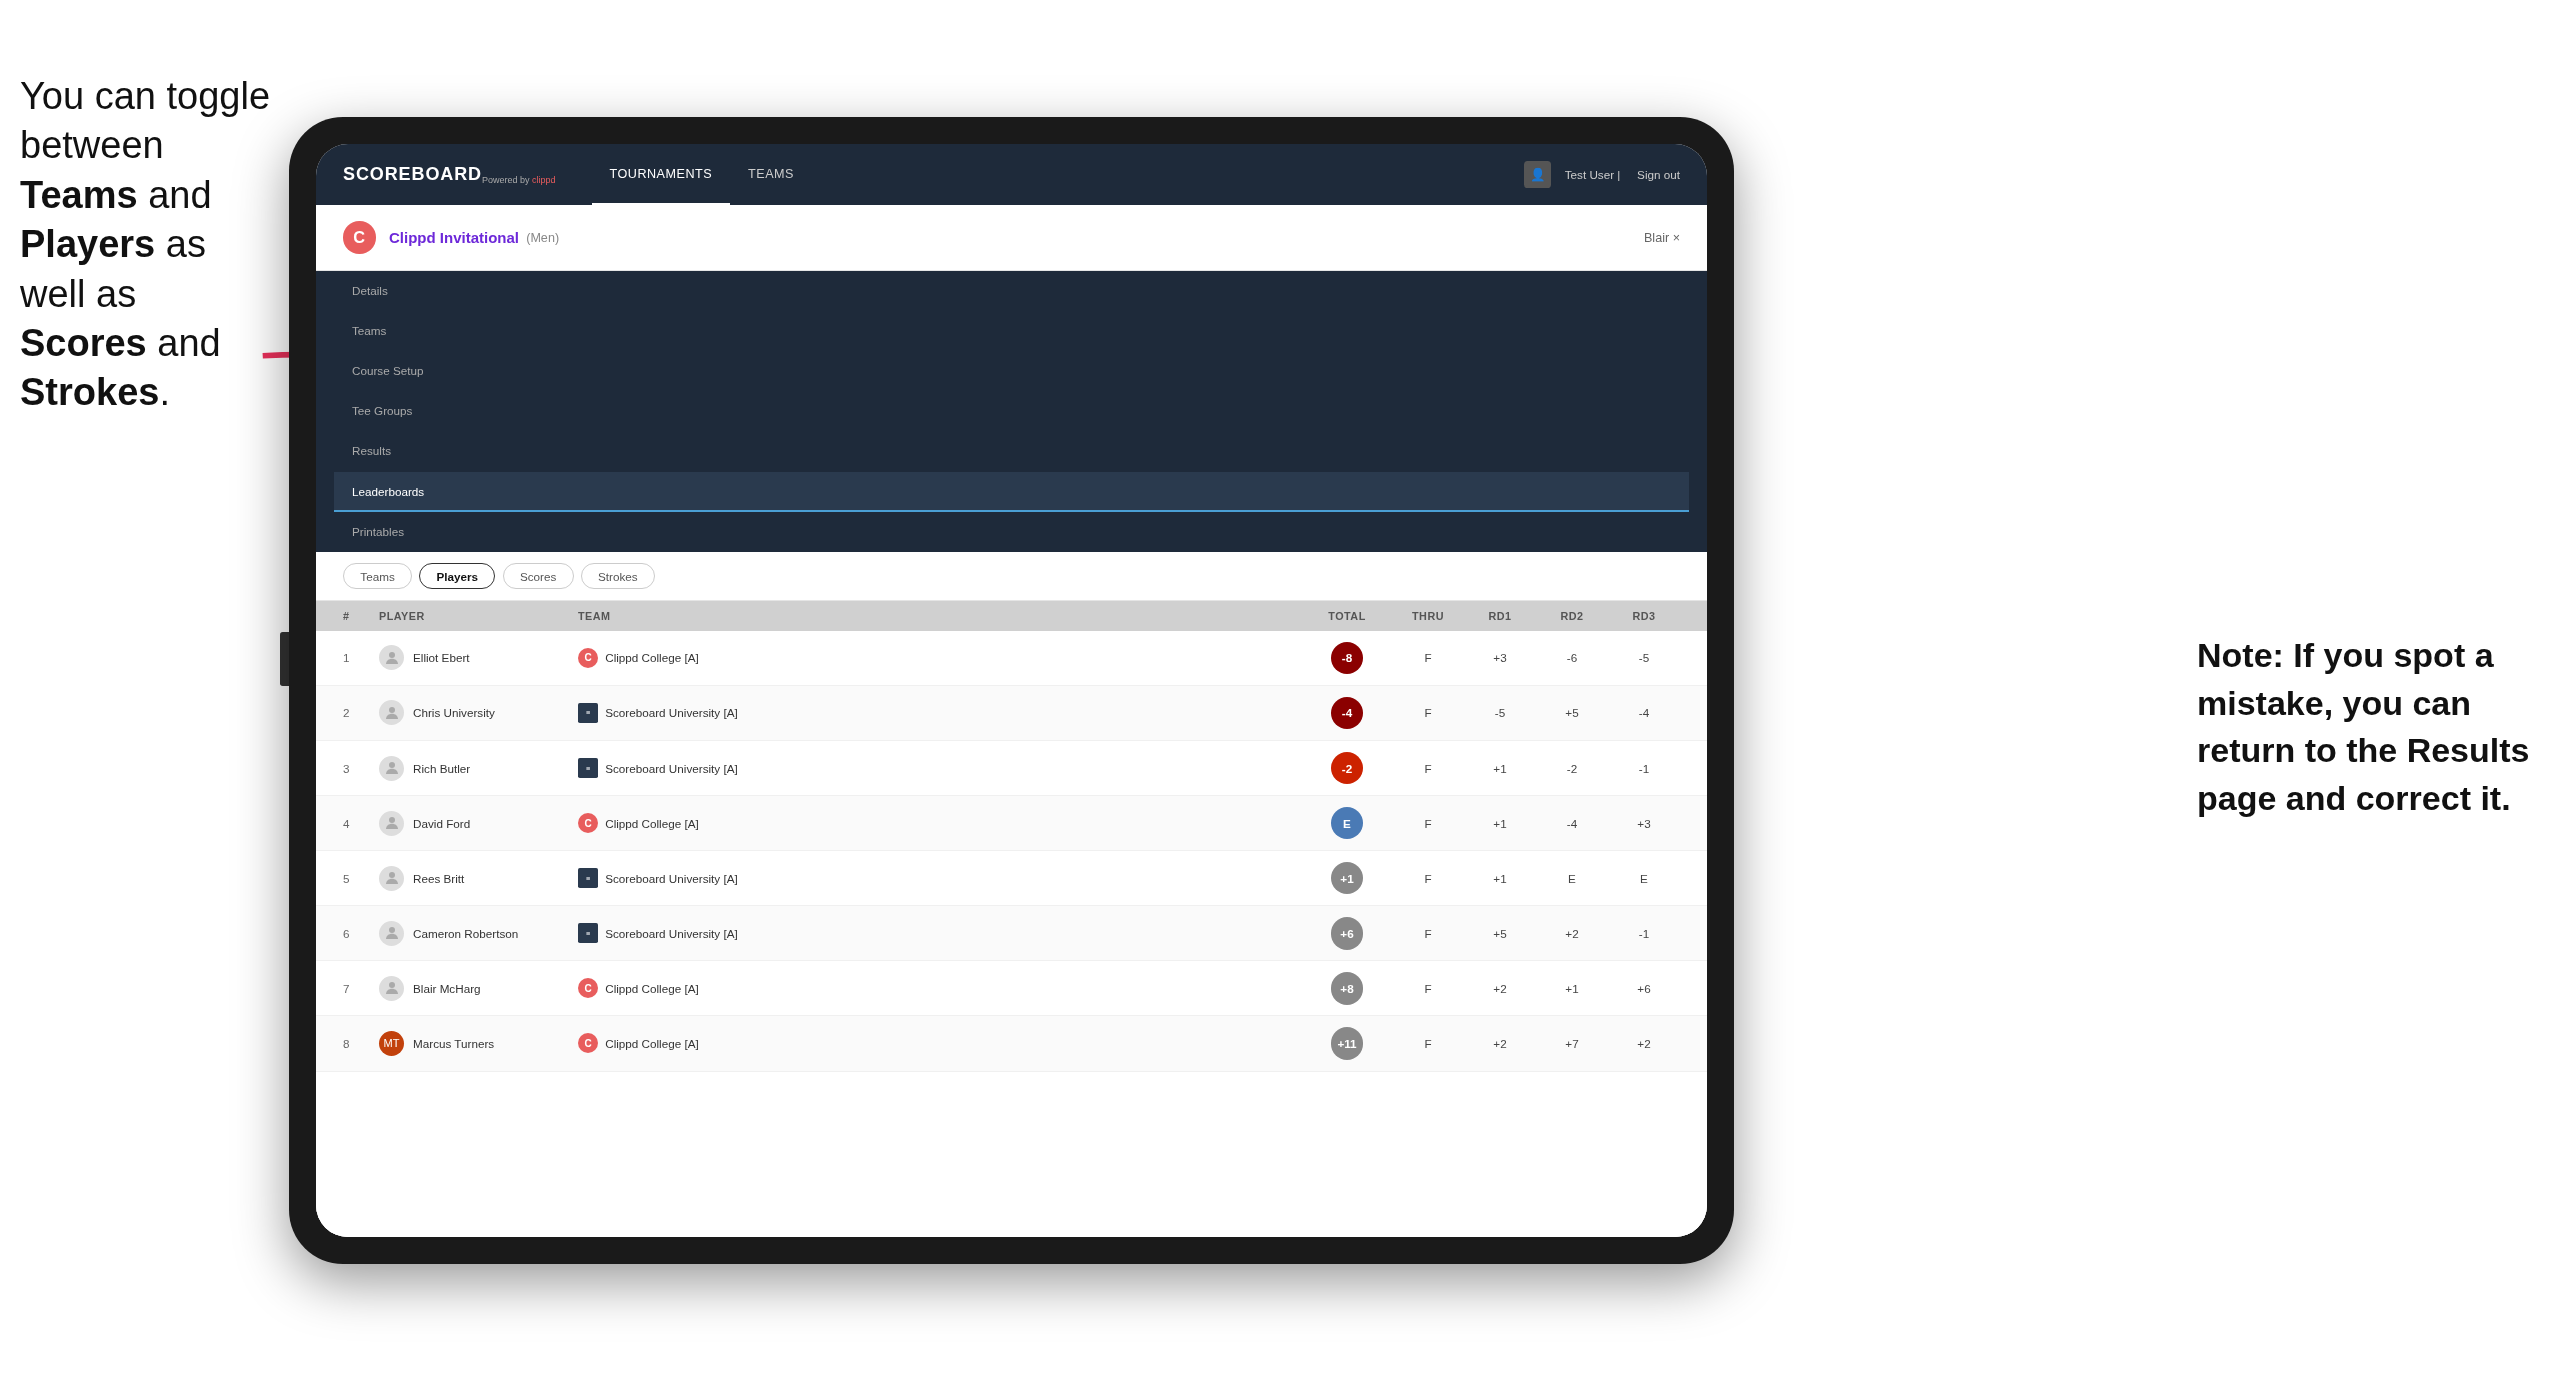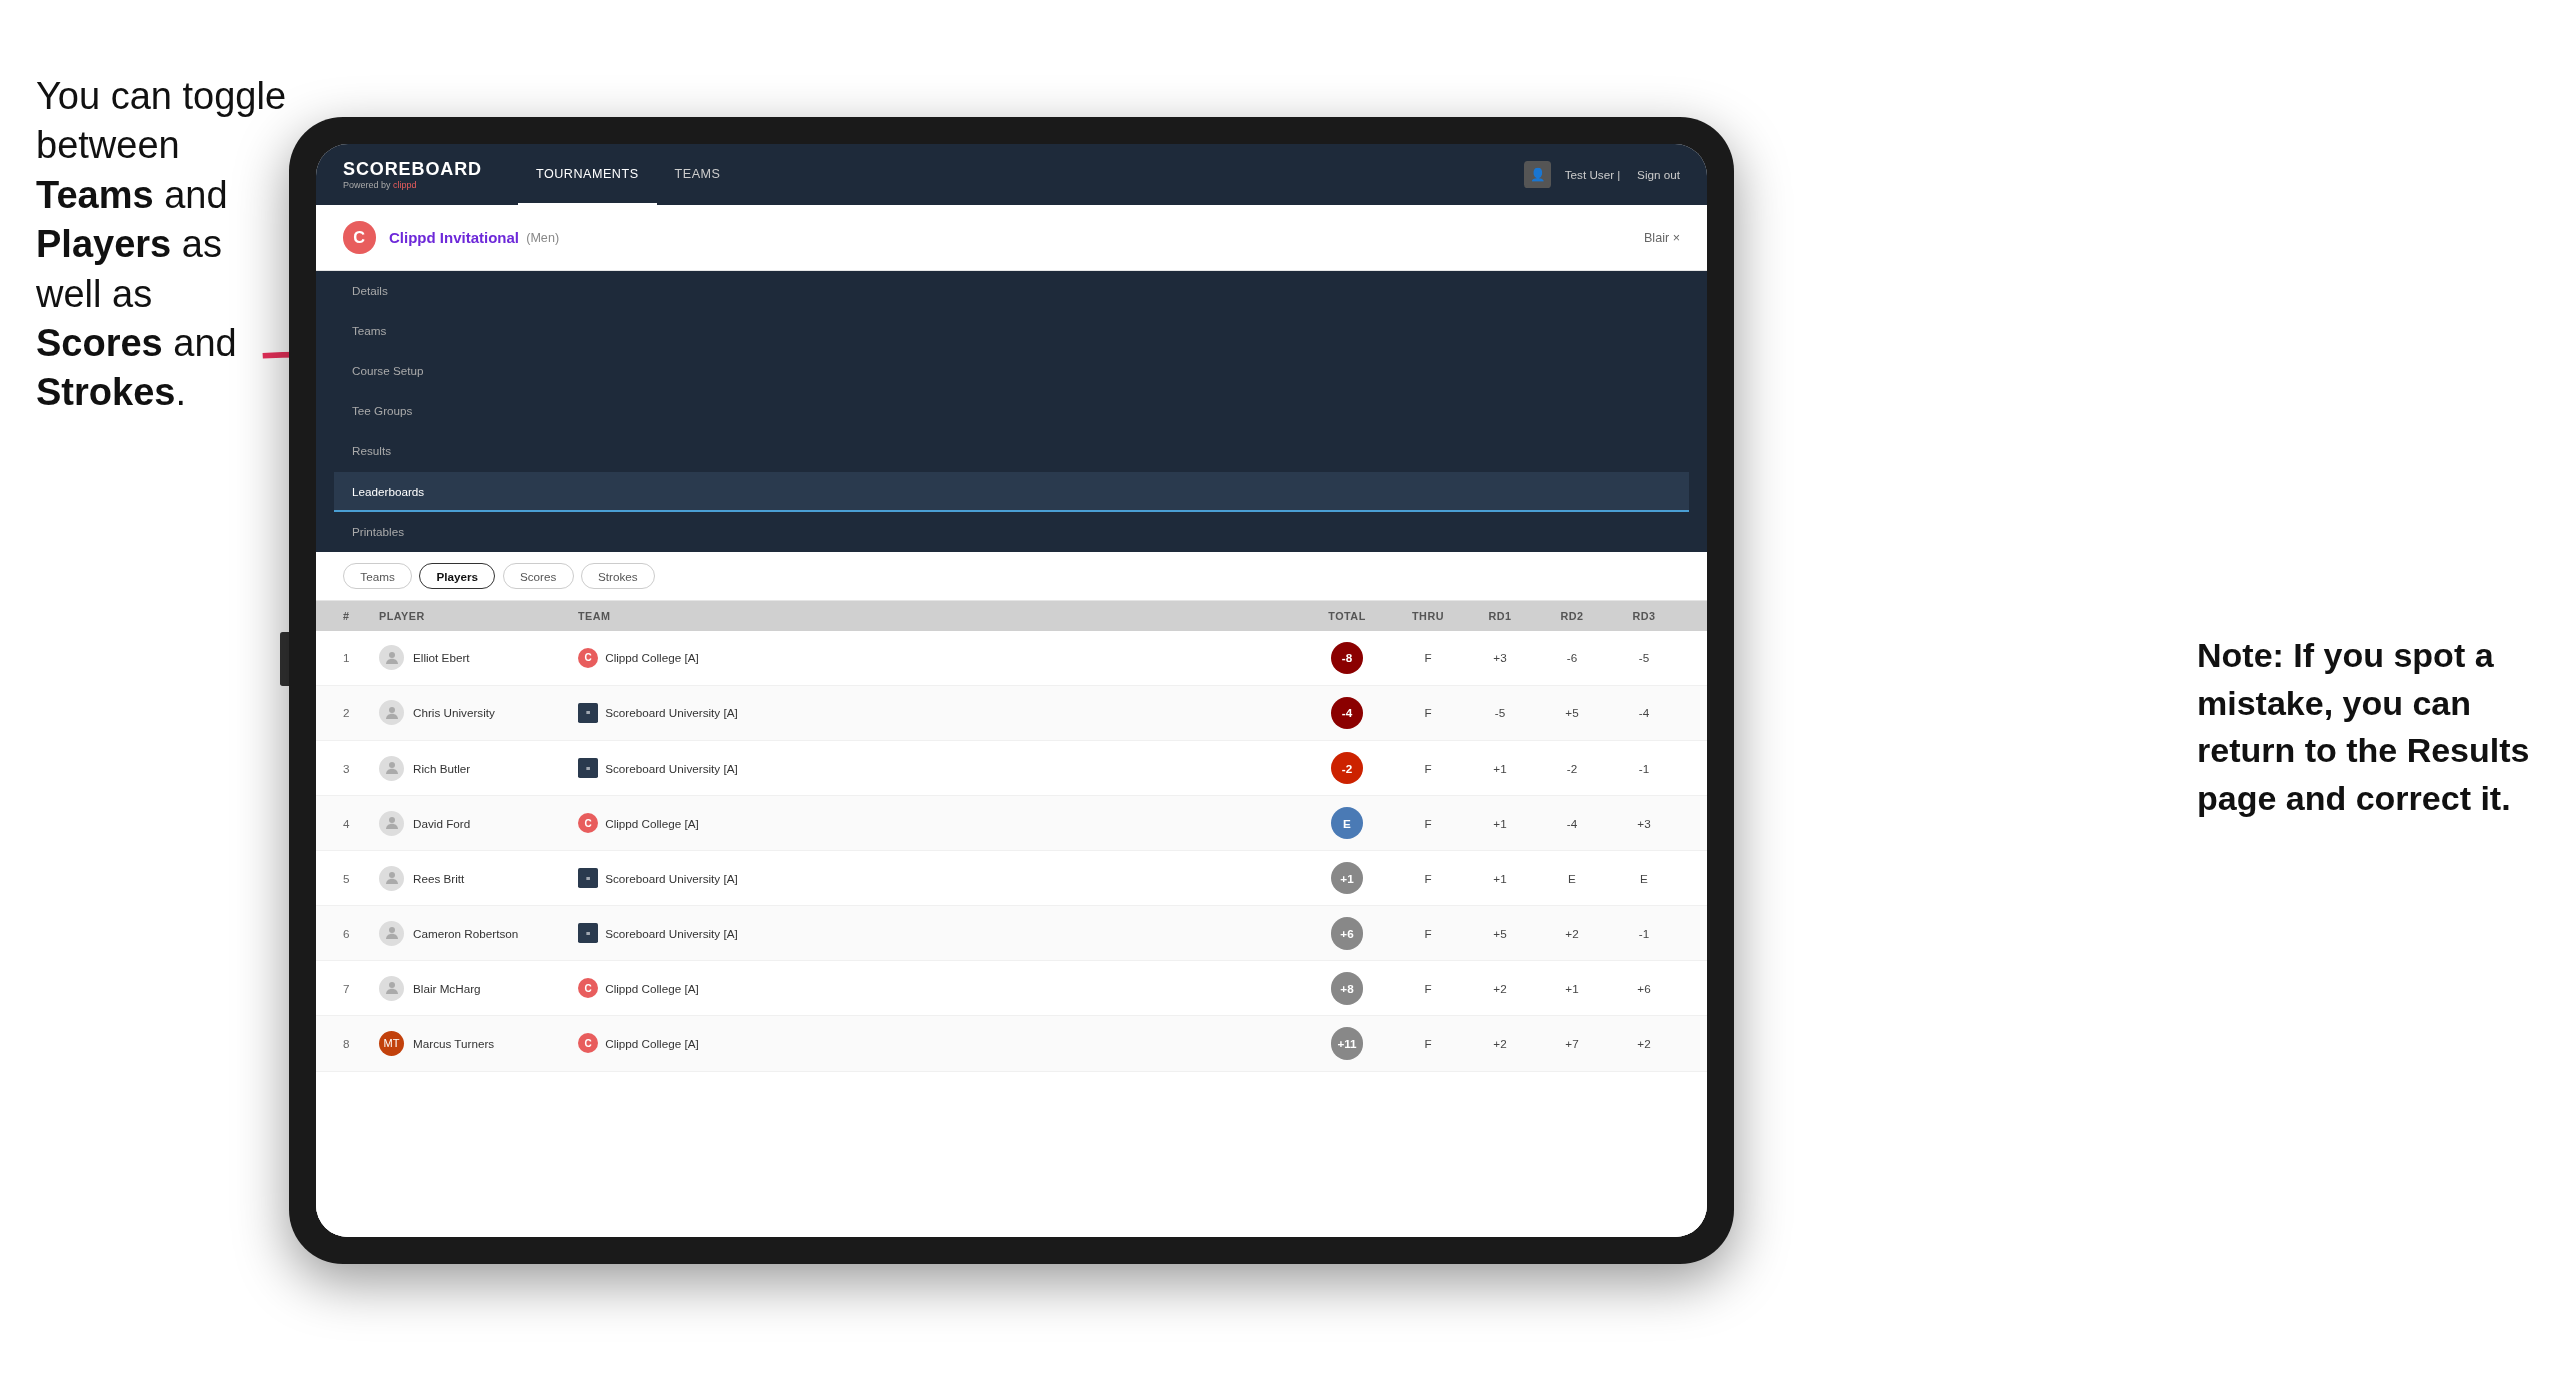--- a/index.html
+++ b/index.html
@@ -15,7 +15,7 @@
     
     .left-annotation {
       position: absolute;
-      left: 36px;
+      left: 20px;
       top: 72px;
       width: 253px;
       font-size: 38px;

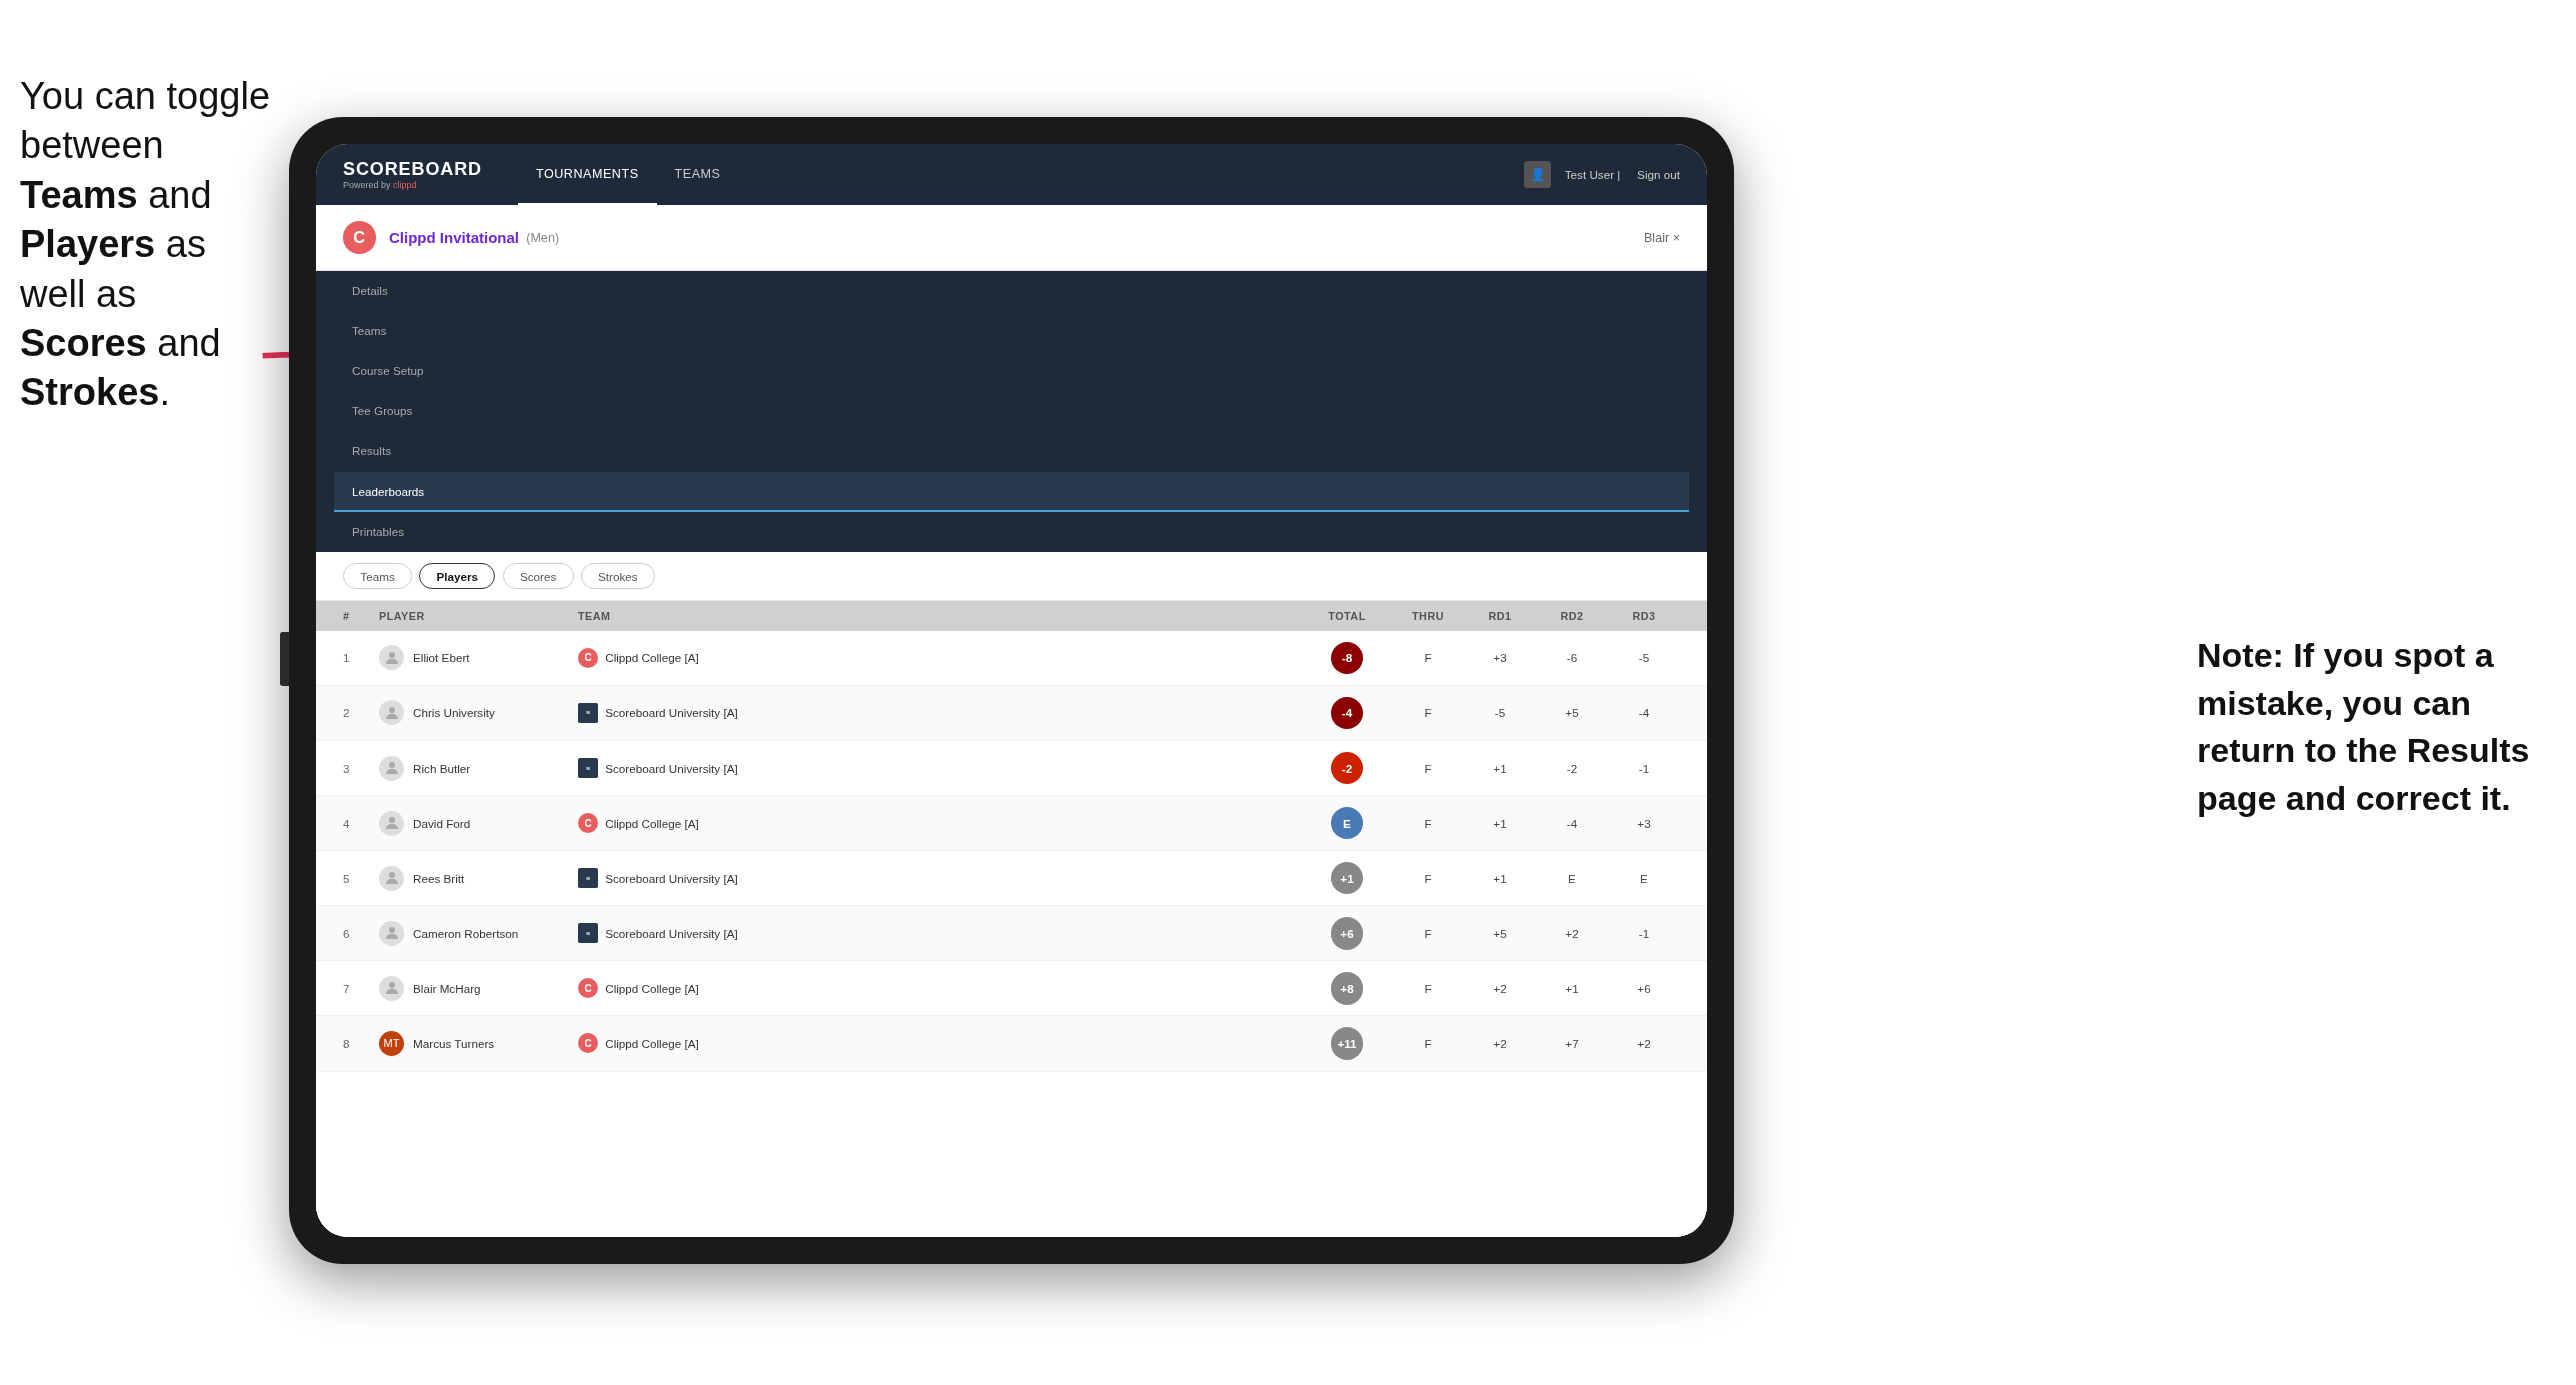--- a/index.html
+++ b/index.html
@@ -81,8 +81,9 @@
 
     .logo-area {
       display: flex;
-      flex-direction: column;
+      flex-direction: row;
       margin-right: 36px;
+      align-items: flex-end;
     }
 
     .logo-text {

